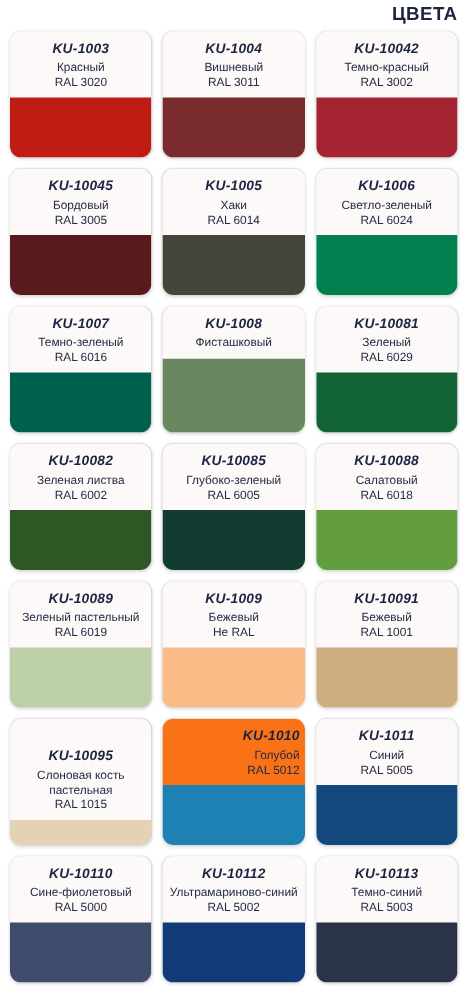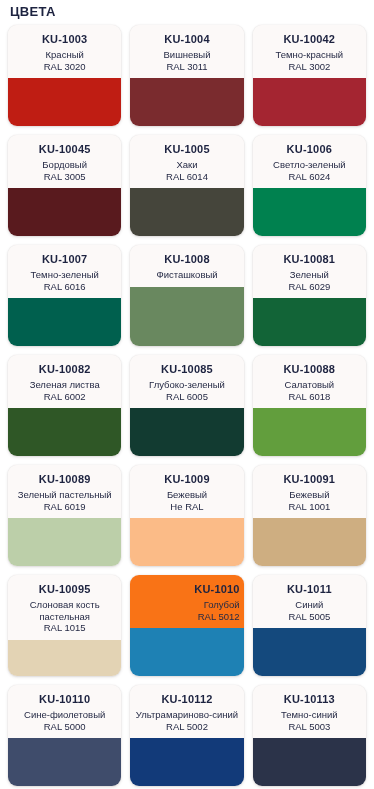--- a/index.html
+++ b/index.html
@@ -21,7 +21,7 @@
     position: relative;
   }
   .page-title {
-    font-size: 13px;
+    font-size: 15px;
     font-weight: bold;
     color: #1d2340;
     letter-spacing: 0.3px;
@@ -29,6 +29,7 @@
     margin: 0;
     line-height: 14px;
     text-transform: uppercase;
+    text-align: right;
   }
   .grid {
     display: grid;

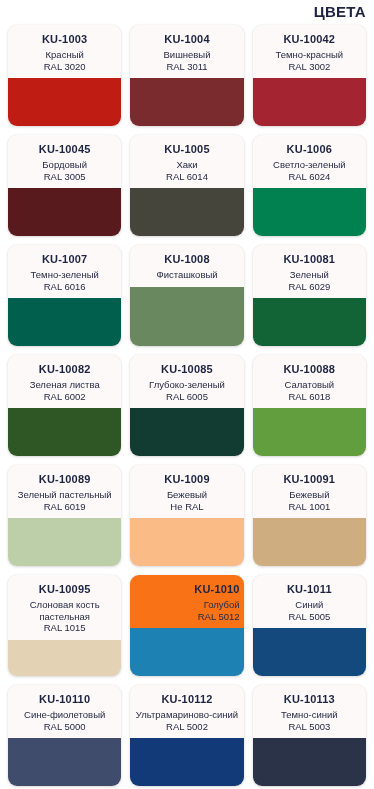--- a/index.html
+++ b/index.html
@@ -62,6 +62,7 @@
     letter-spacing: 0.2px;
     display: block;
     margin-bottom: 3px;
+    font-style: italic;
   }
   .card-name {
     font-size: 9.5px;

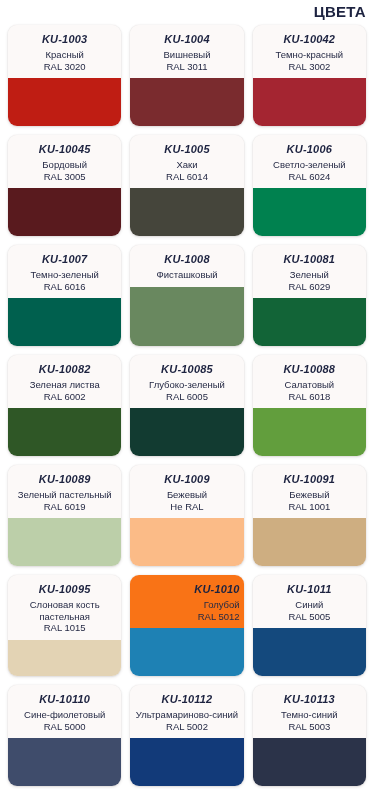--- a/index.html
+++ b/index.html
@@ -210,7 +210,7 @@
         <div class="card-swatch" style="background: rgb(206, 174, 129);"></div>
       </div>
       <div class="card">
-        <div class="card-text" style="background: rgb(252, 249, 248);">
+        <div class="card-text" style="background: rgb(252, 249, 248); margin-top: 16px;">
           <span class="card-code">KU-10095</span>
           <span class="card-name">Слоновая кость пастельная</span>
           <span class="card-ral">RAL 1015</span>

